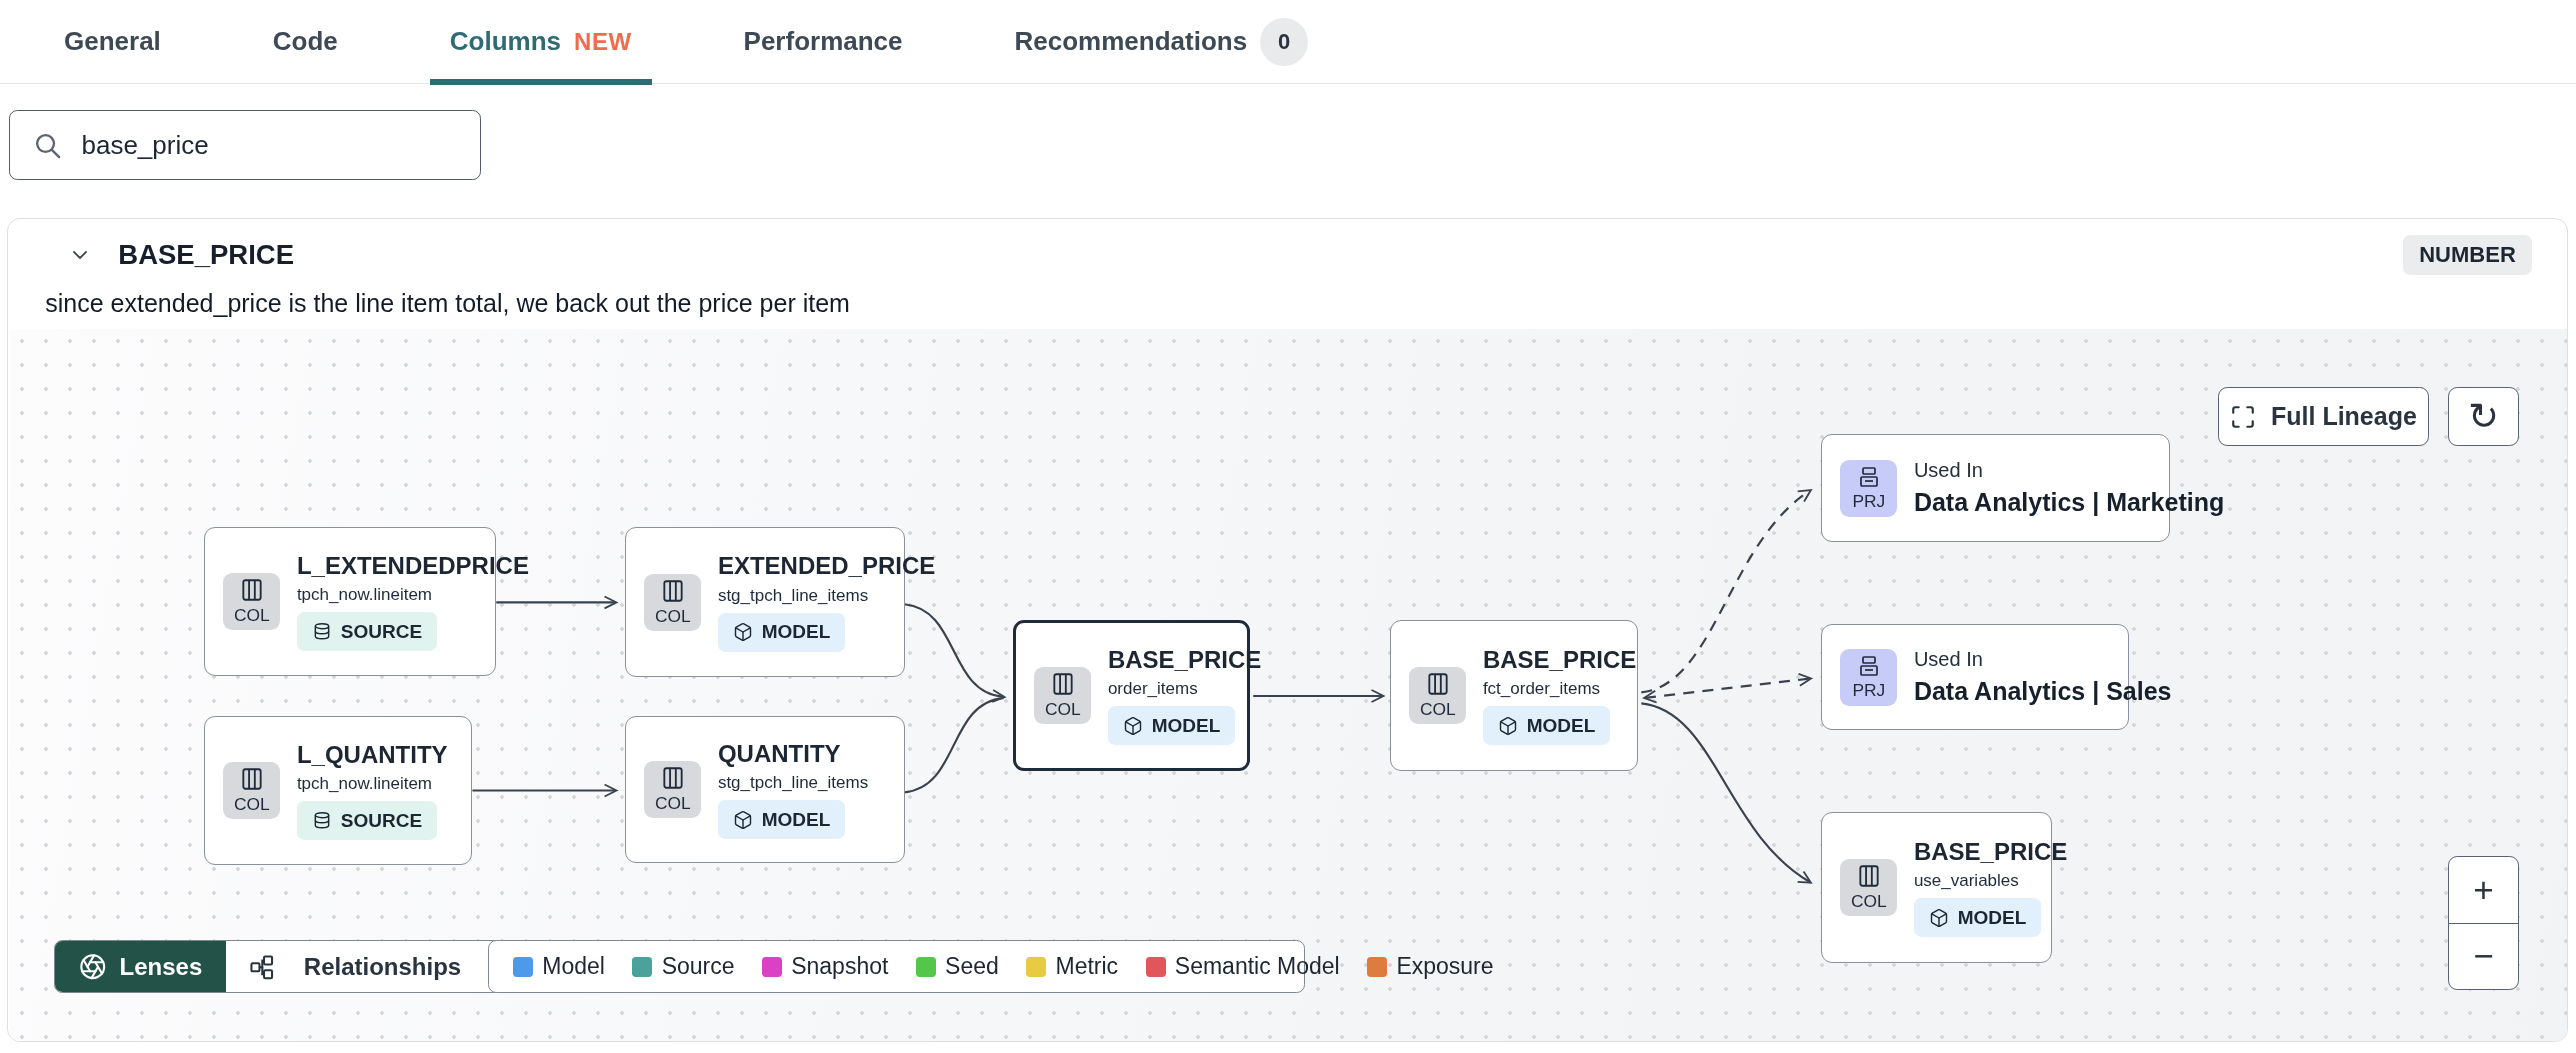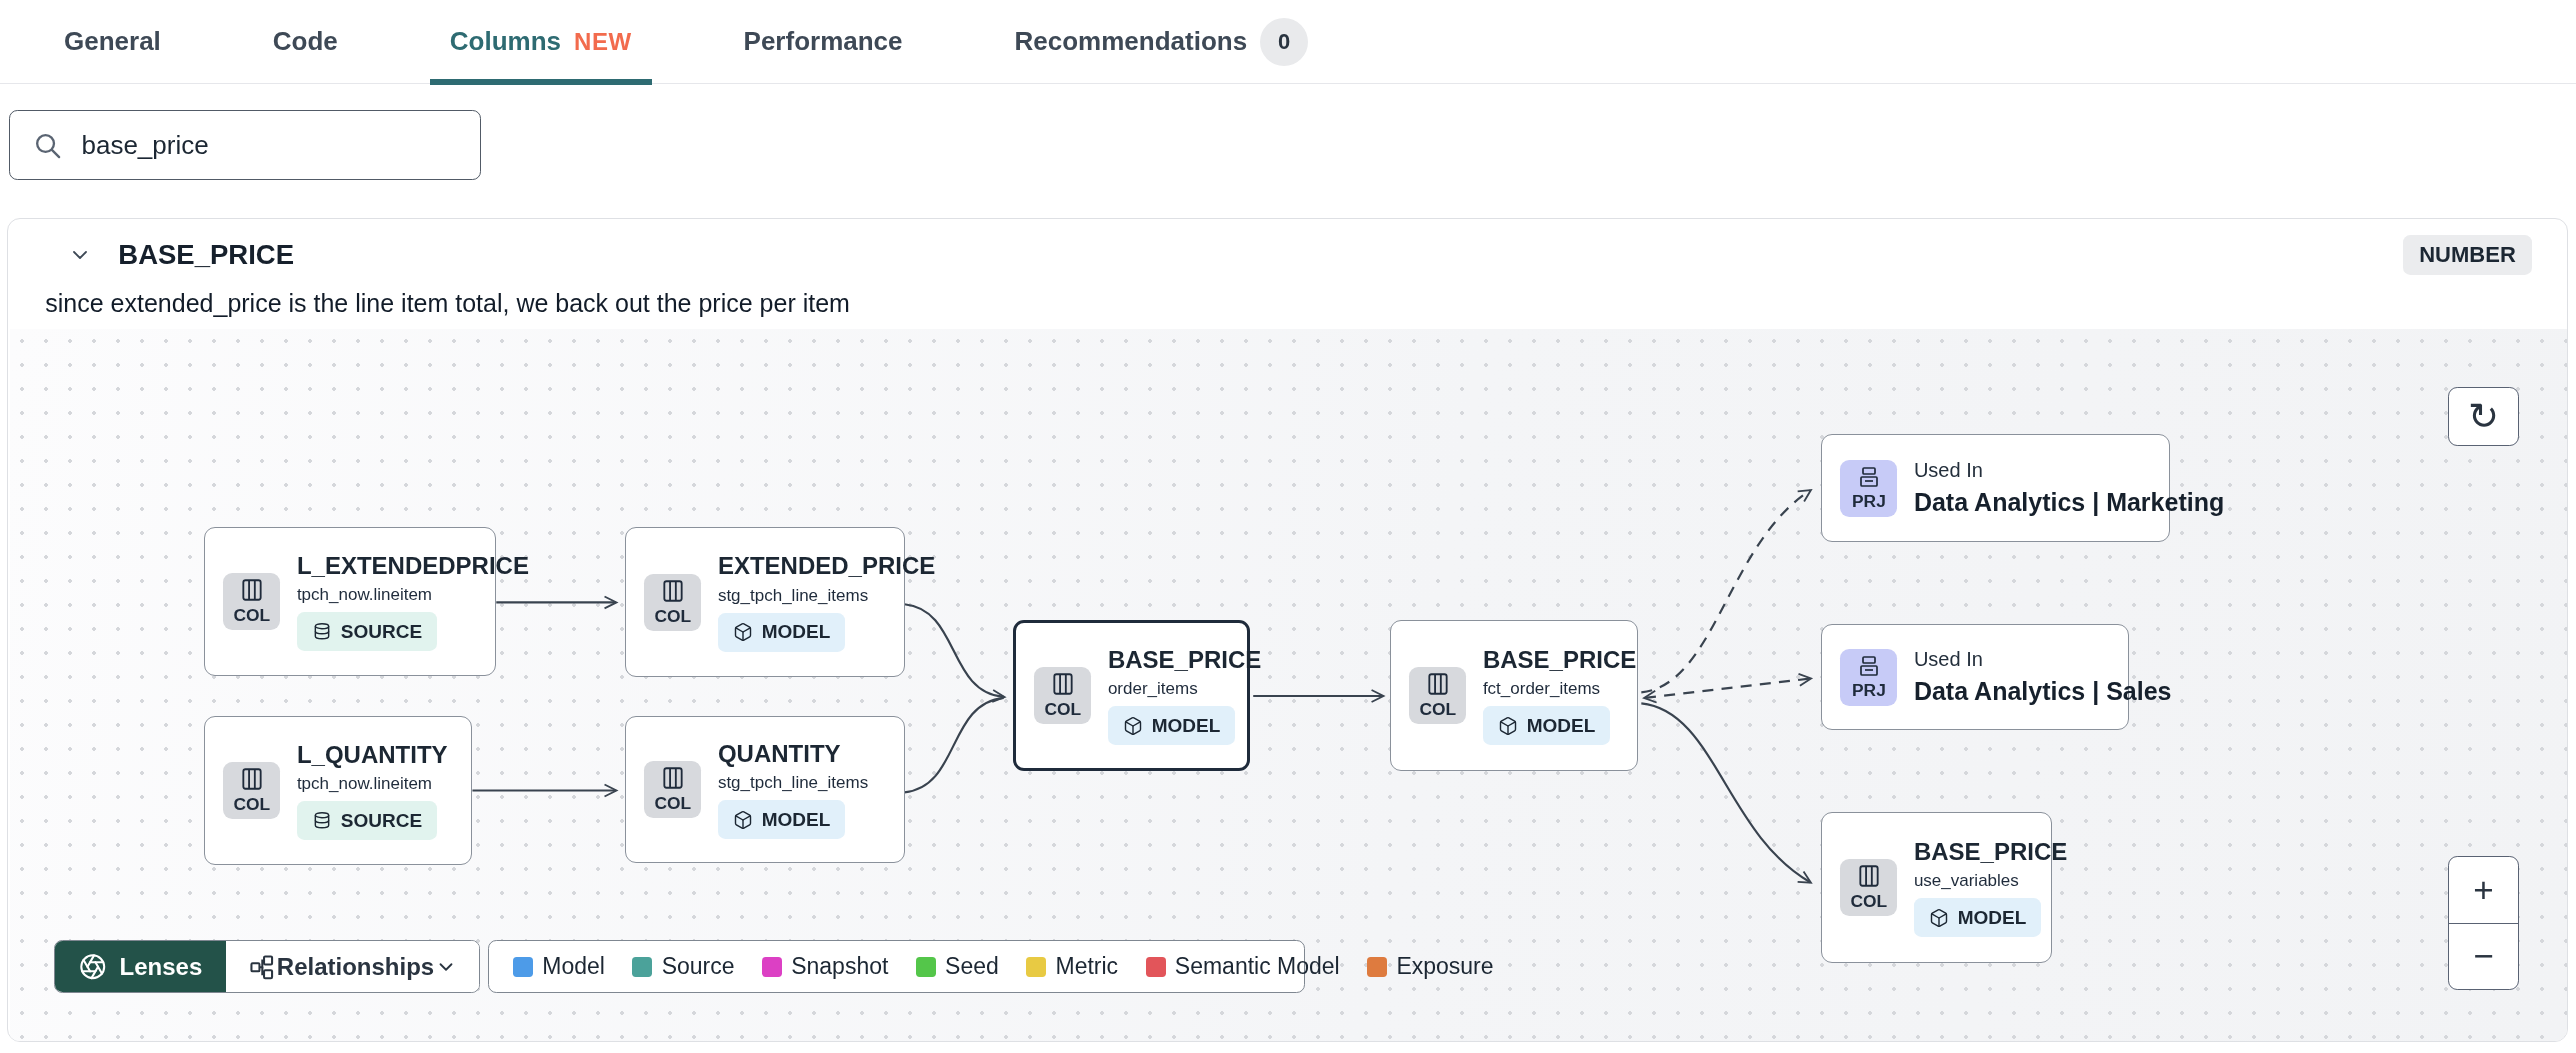--- a/index.html
+++ b/index.html
@@ -343,6 +343,15 @@
         </div>
       </div>
 
+      <div class="btn" style="left:2208px;top:58px;width:211px;height:59px">
+        <svg width="26" height="26" viewBox="0 0 24 24" fill="none" stroke="#2A3440" stroke-width="2" stroke-linecap="round" stroke-linejoin="round">
+            <path d="M3 8V5a2 2 0 0 1 2-2h3"></path>
+            <path d="M16 3h3a2 2 0 0 1 2 2v3"></path>
+            <path d="M21 16v3a2 2 0 0 1-2 2h-3"></path>
+            <path d="M8 21H5a2 2 0 0 1-2-2v-3"></path>
+          </svg>
+        <span>Full Lineage</span>
+      </div>
       <div class="btn" style="left:2438px;top:58px;width:71px;height:59px">
         <span class="refresh-glyph">↻</span>
       </div>

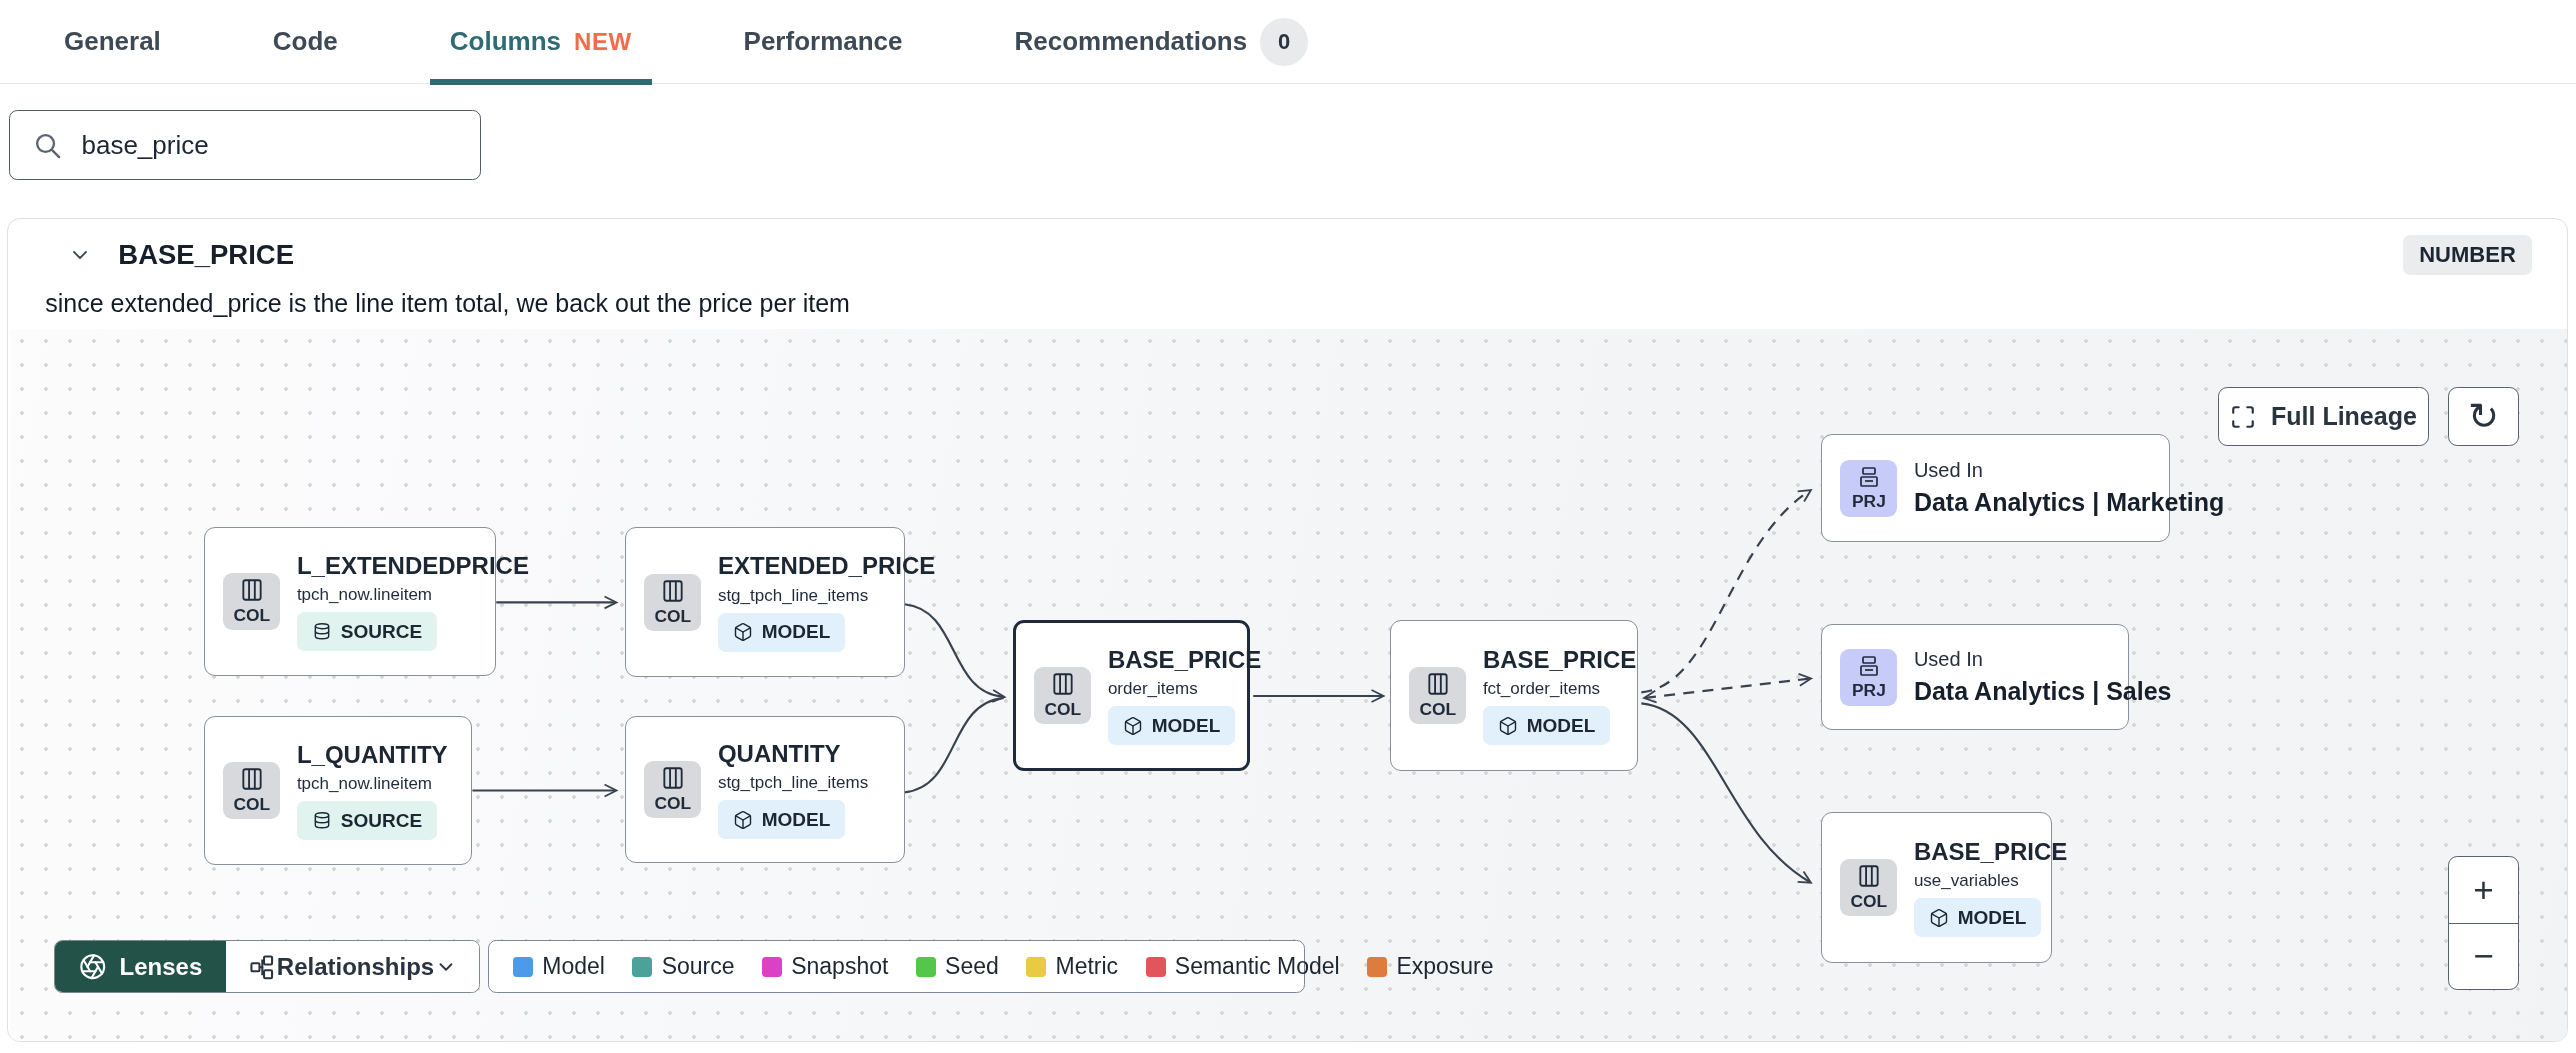--- a/index.html
+++ b/index.html
@@ -52,7 +52,7 @@
   .node.selected { border: 3.7px solid #1F2B3B; }
   .chip { display:flex; flex-direction:column; align-items:center; justify-content:center;
     width: 57px; height: 57px; border-radius: 9.2px; flex: 0 0 auto; color:#1F2B3B; }
-  .chip .chip-label { font-size: 17.4px; font-weight: 700; margin-top: 2px; }
+  .chip .chip-label { font-size: 17.4px; font-weight: 400; margin-top: 2px; }
   .ntext { display:flex; flex-direction:column; align-items:flex-start; gap: 5.5px; }
   .ntitle { font-size: 24px; font-weight: 700; color:#1C2733; white-space:nowrap; }
   .nsub { font-size: 17px; color:#1F2B3B; white-space:nowrap; }

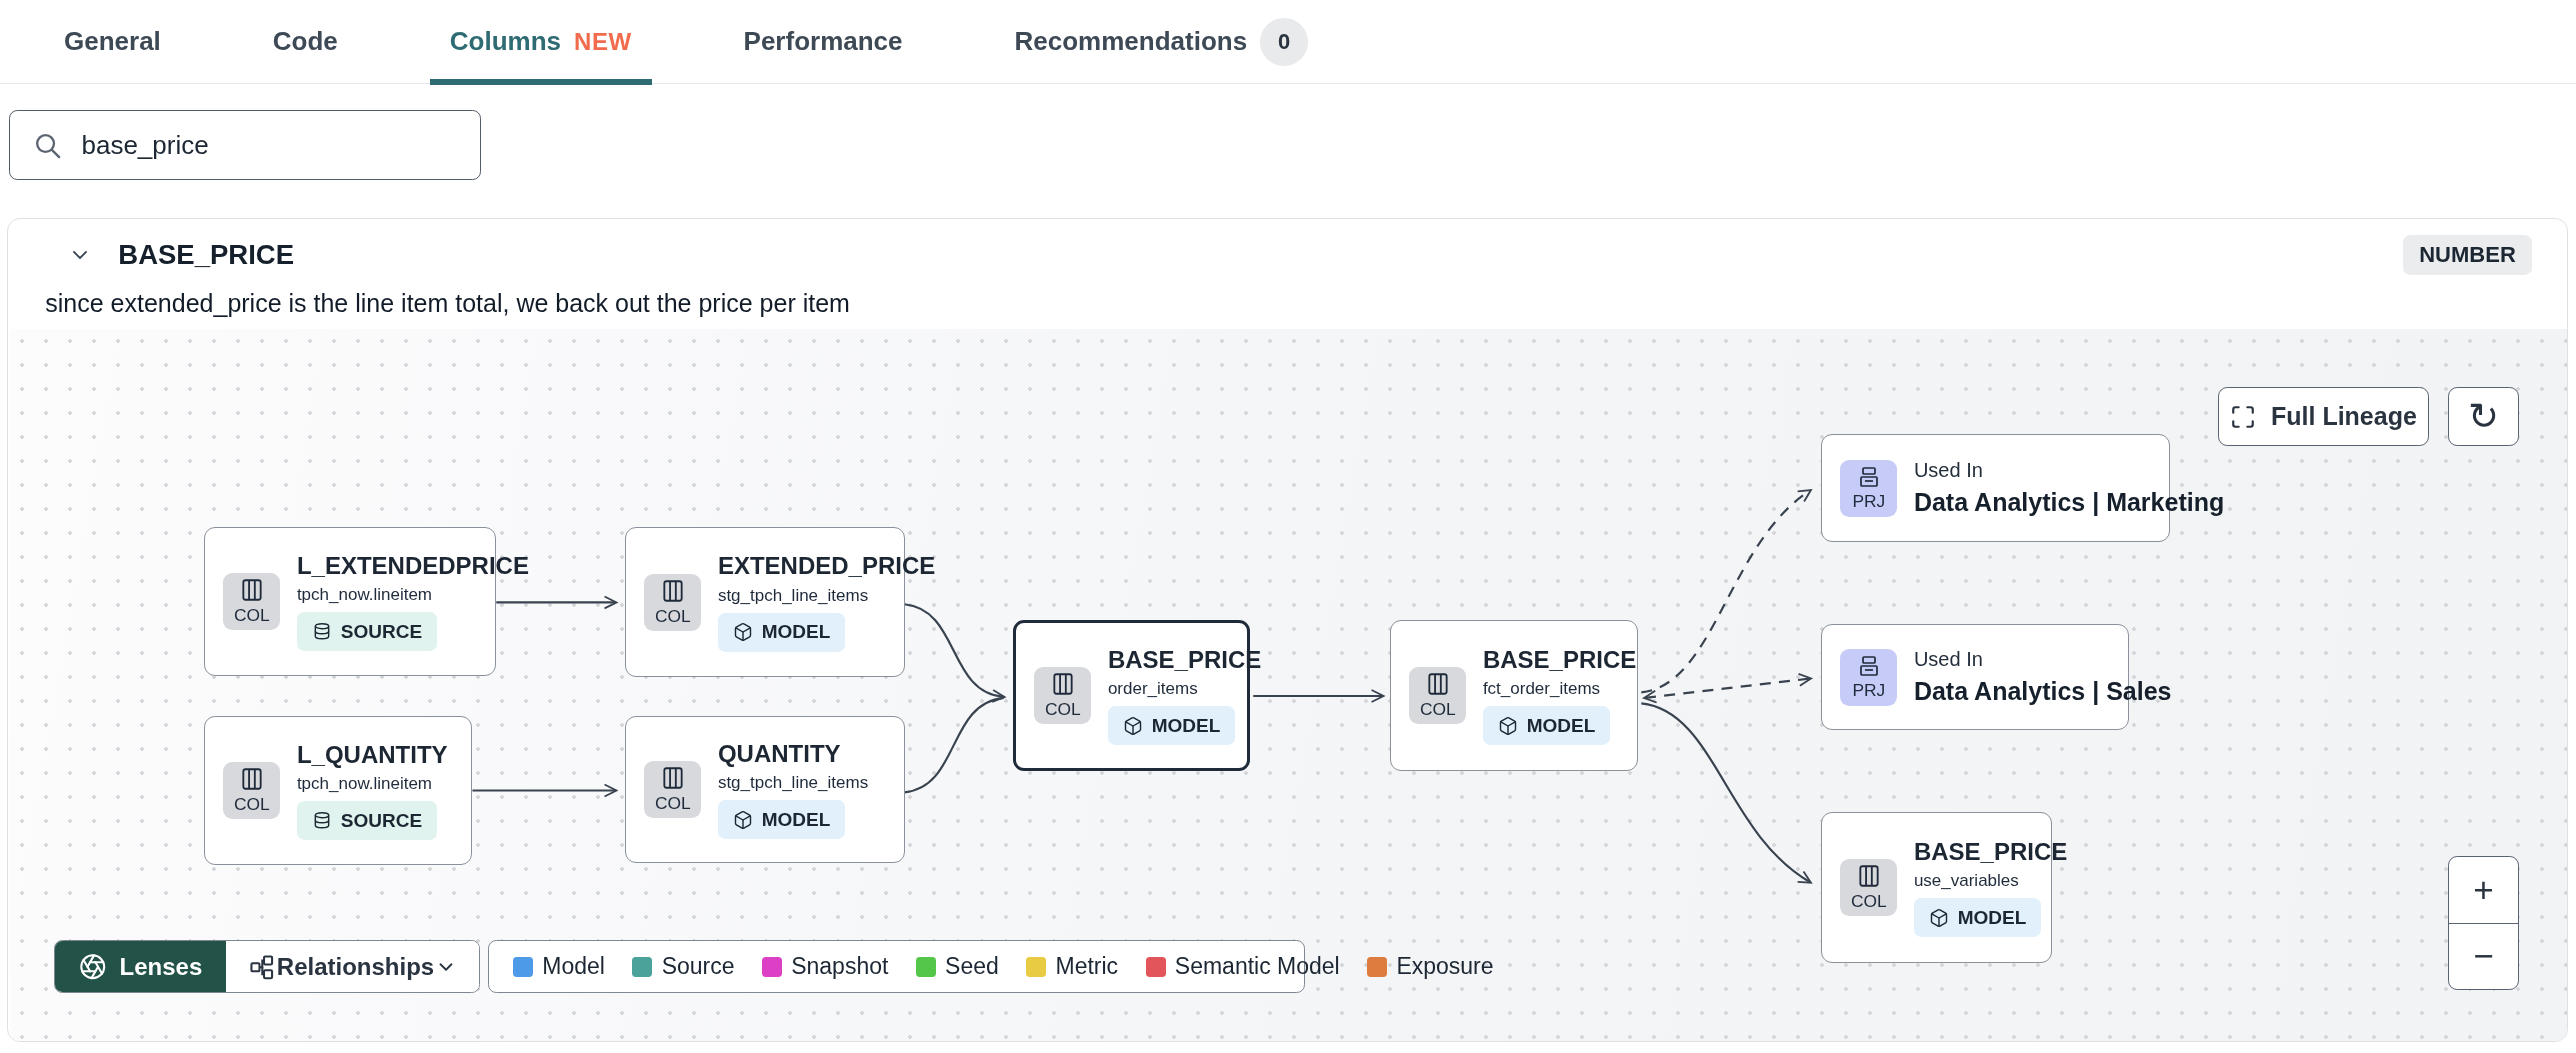--- a/index.html
+++ b/index.html
@@ -77,7 +77,7 @@
     border: 1.8px solid #7F8791; border-radius: 8.3px; overflow:hidden; background:#fff; }
   .lenses-btn { display:flex; align-items:center; gap: 13px; padding: 0 24px;
     color:#fff; font-size: 24px; font-weight: 600; cursor:pointer; }
-  .rel-btn { display:flex; align-items:center; gap: 1px; padding: 0 22px; background:#fff;
+  .rel-btn { display:flex; align-items:center; gap: 28px; padding: 0 22px; background:#fff;
     font-size: 24px; font-weight: 600; color:#2A3440; cursor:pointer; }
 
   .legend { position:absolute; left: 478px; top: 611px; width: 817px; height: 53px;

